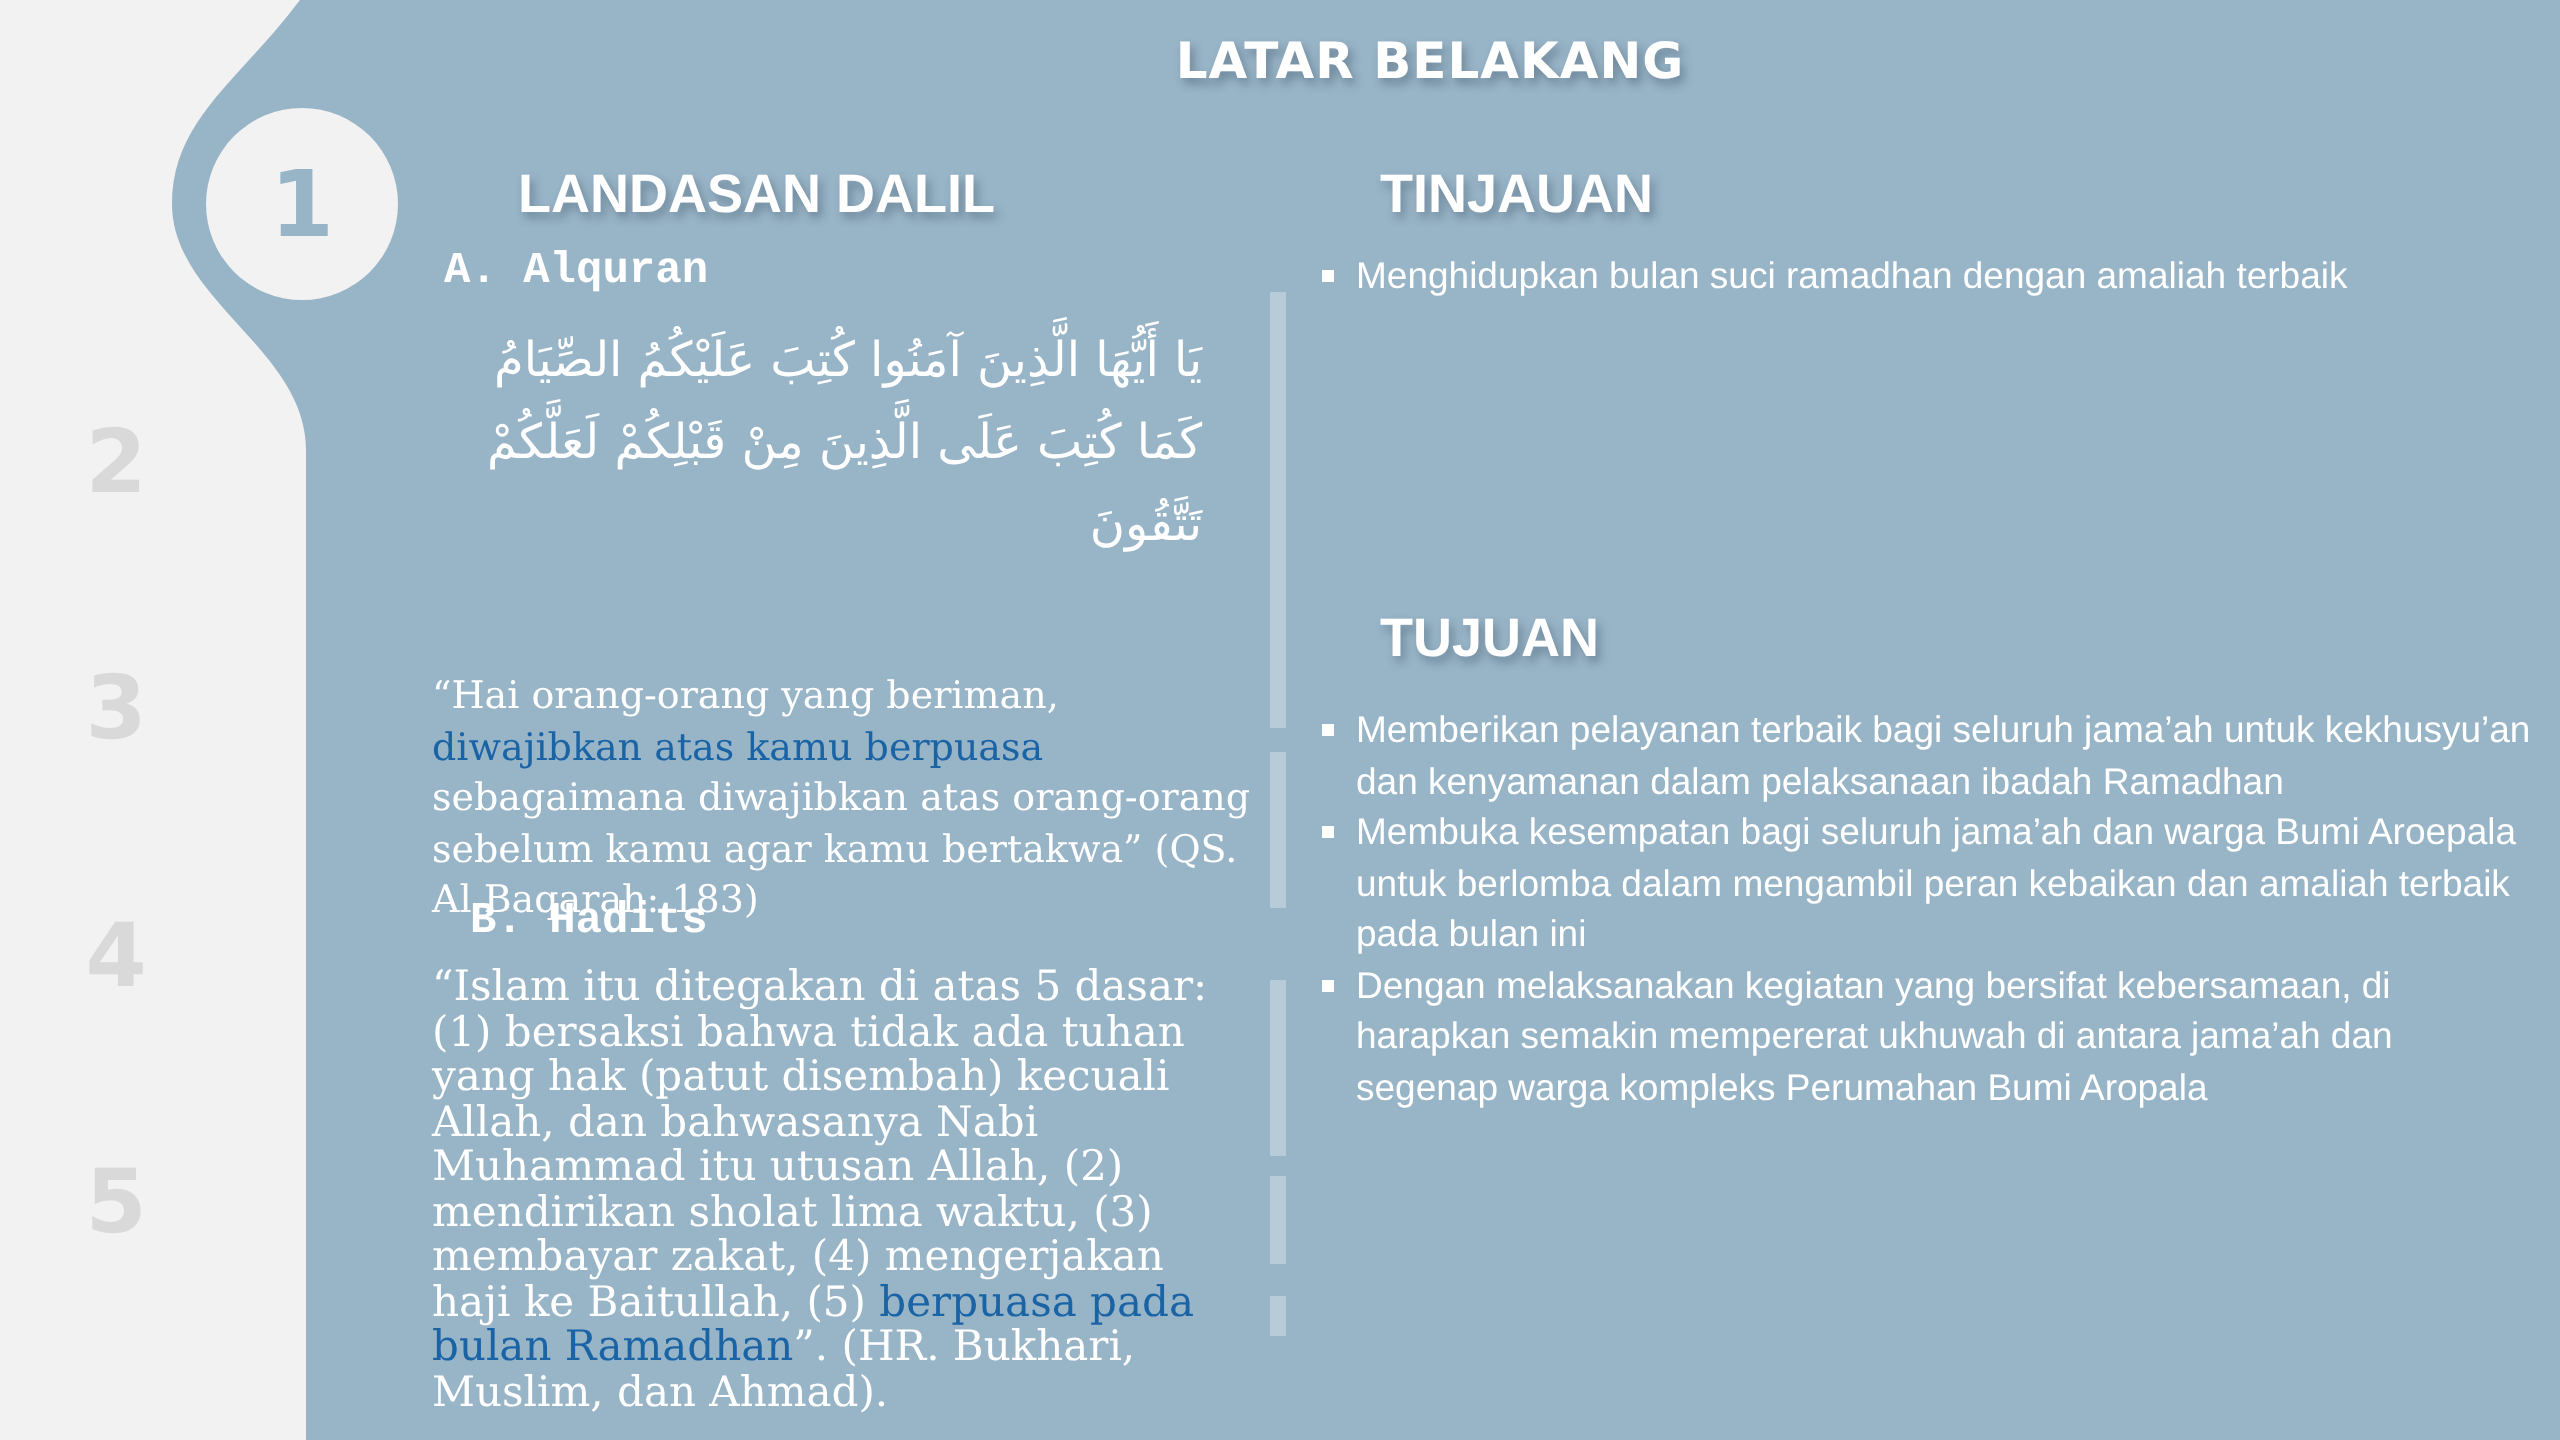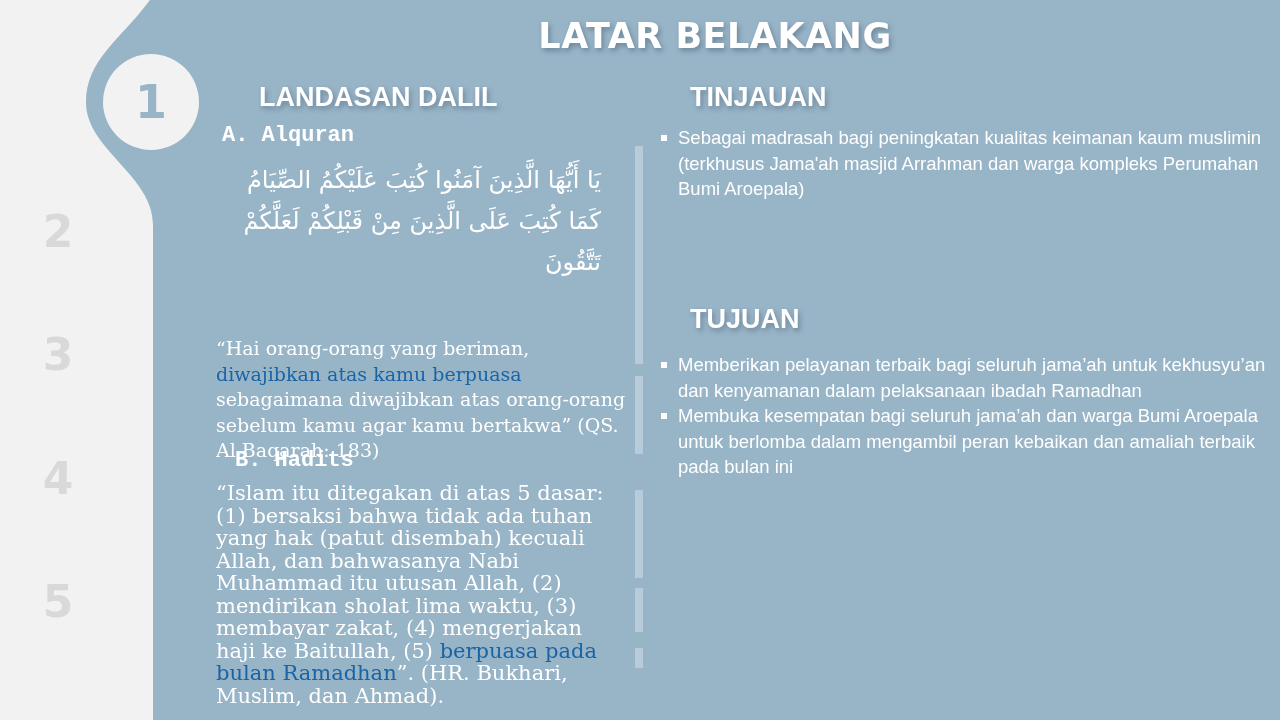--- a/index.html
+++ b/index.html
@@ -30,7 +30,7 @@
   }
   .main-title {
     position: absolute; left: 500px; top: 16px; width: 430px; text-align: center;
-    font-family: "DejaVu Sans", sans-serif; font-weight: bold; font-size: 35px;
+    font-family: "DejaVu Sans", sans-serif; font-weight: bold; font-size: 25px;
     letter-spacing: 0.5px;
     text-shadow: 2px 3px 5px rgba(60,80,100,0.45);
   }

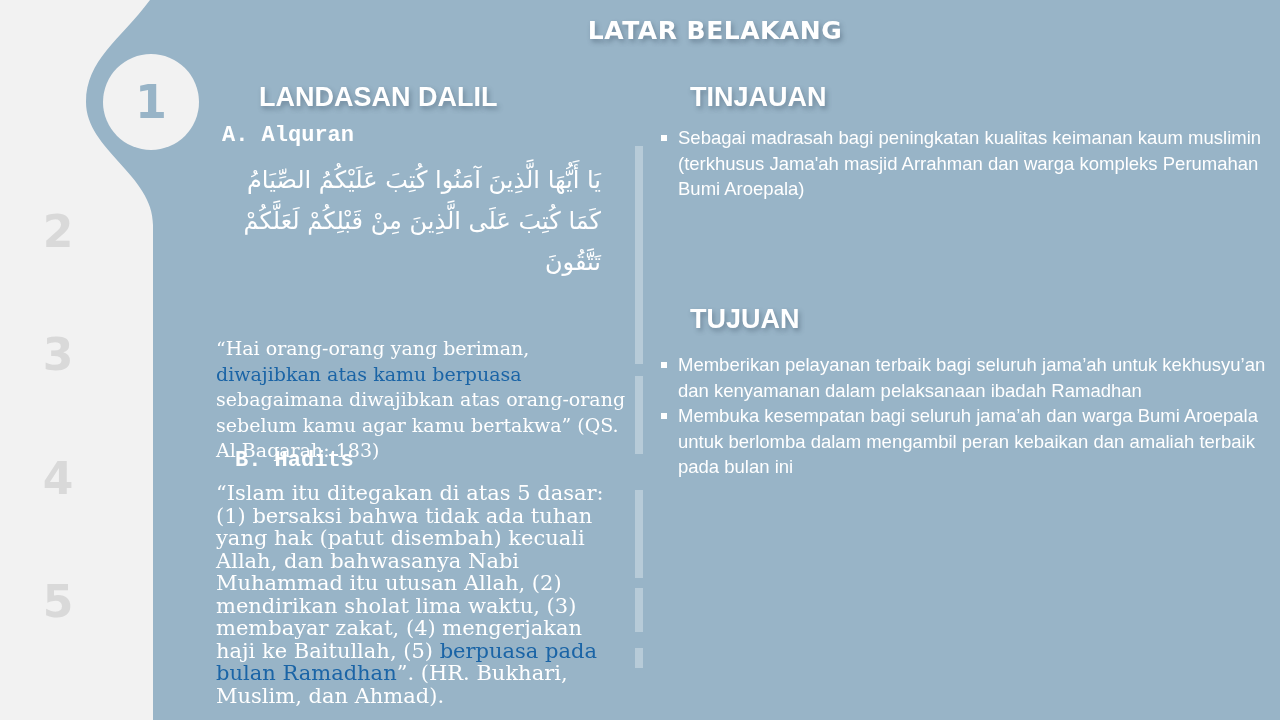--- a/index.html
+++ b/index.html
@@ -103,6 +103,7 @@
 
 <h2 class="section-heading" style="left:661px; top:82px;">TINJAUAN</h2>
 <ul class="bullet-list" style="top:125px;">
+  <li style="margin-bottom:25px;">Menghidupkan bulan suci ramadhan dengan amaliah terbaik</li>
   <li>Sebagai madrasah bagi peningkatan kualitas keimanan kaum muslimin (terkhusus Jama'ah masjid Arrahman dan warga kompleks Perumahan Bumi Aroepala)</li>
 </ul>
 

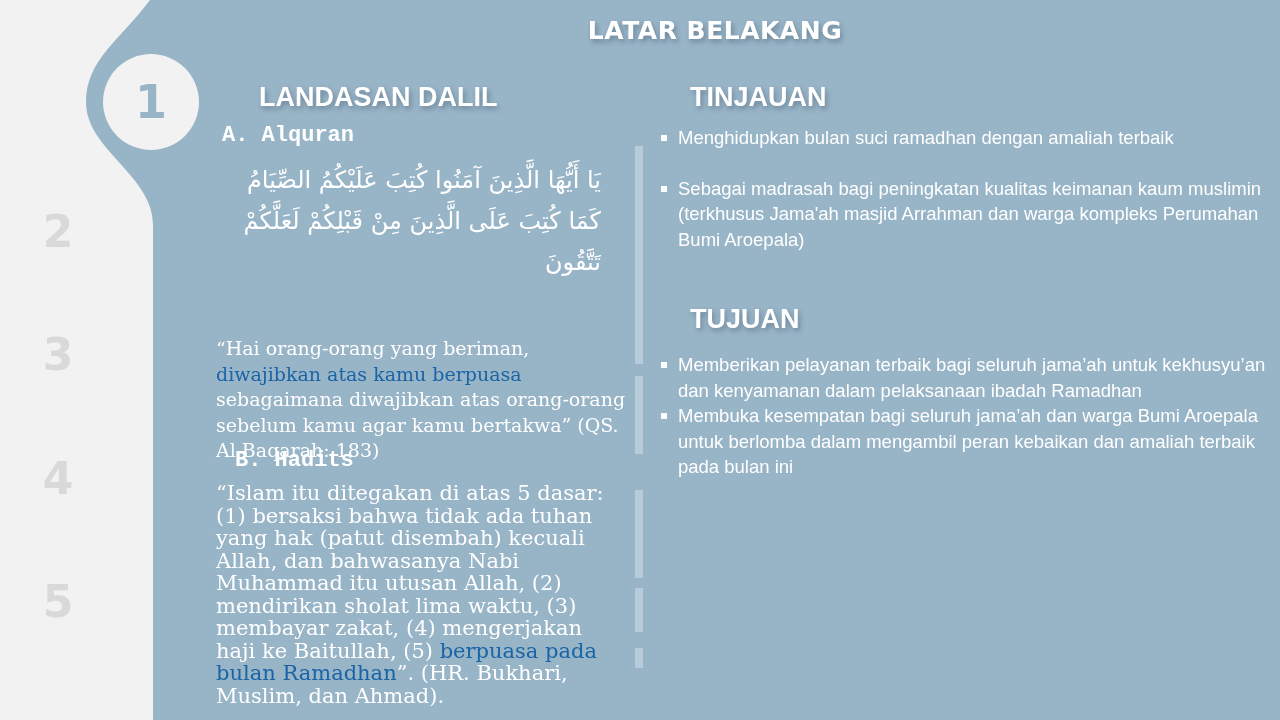--- a/index.html
+++ b/index.html
@@ -104,7 +104,6 @@
 <h2 class="section-heading" style="left:661px; top:82px;">TINJAUAN</h2>
 <ul class="bullet-list" style="top:125px;">
   <li style="margin-bottom:25px;">Menghidupkan bulan suci ramadhan dengan amaliah terbaik</li>
-  <li>Sebagai madrasah bagi peningkatan kualitas keimanan kaum muslimin (terkhusus Jama'ah masjid Arrahman dan warga kompleks Perumahan Bumi Aroepala)</li>
 </ul>
 
 <h2 class="section-heading" style="left:661px; top:304px;">TUJUAN</h2>

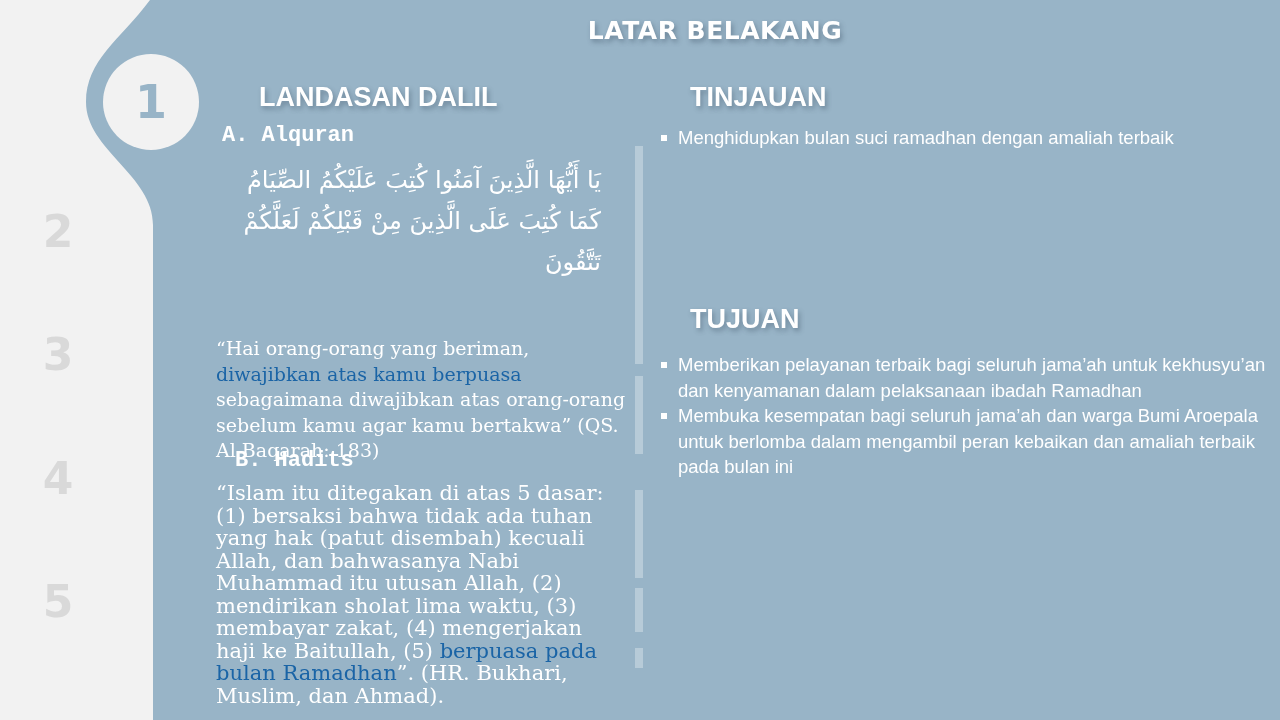--- a/index.html
+++ b/index.html
@@ -110,6 +110,7 @@
 <ul class="bullet-list" style="top:352px;">
   <li>Memberikan pelayanan terbaik bagi seluruh jama’ah untuk kekhusyu’an dan kenyamanan dalam pelaksanaan ibadah Ramadhan</li>
   <li>Membuka kesempatan bagi seluruh jama’ah dan warga Bumi Aroepala untuk berlomba dalam mengambil peran kebaikan dan amaliah terbaik pada bulan ini</li>
+  <li>Dengan melaksanakan kegiatan yang bersifat kebersamaan, di harapkan semakin mempererat ukhuwah di antara jama’ah dan segenap warga kompleks Perumahan Bumi Aropala</li>
 </ul>
 
 </body></html>

